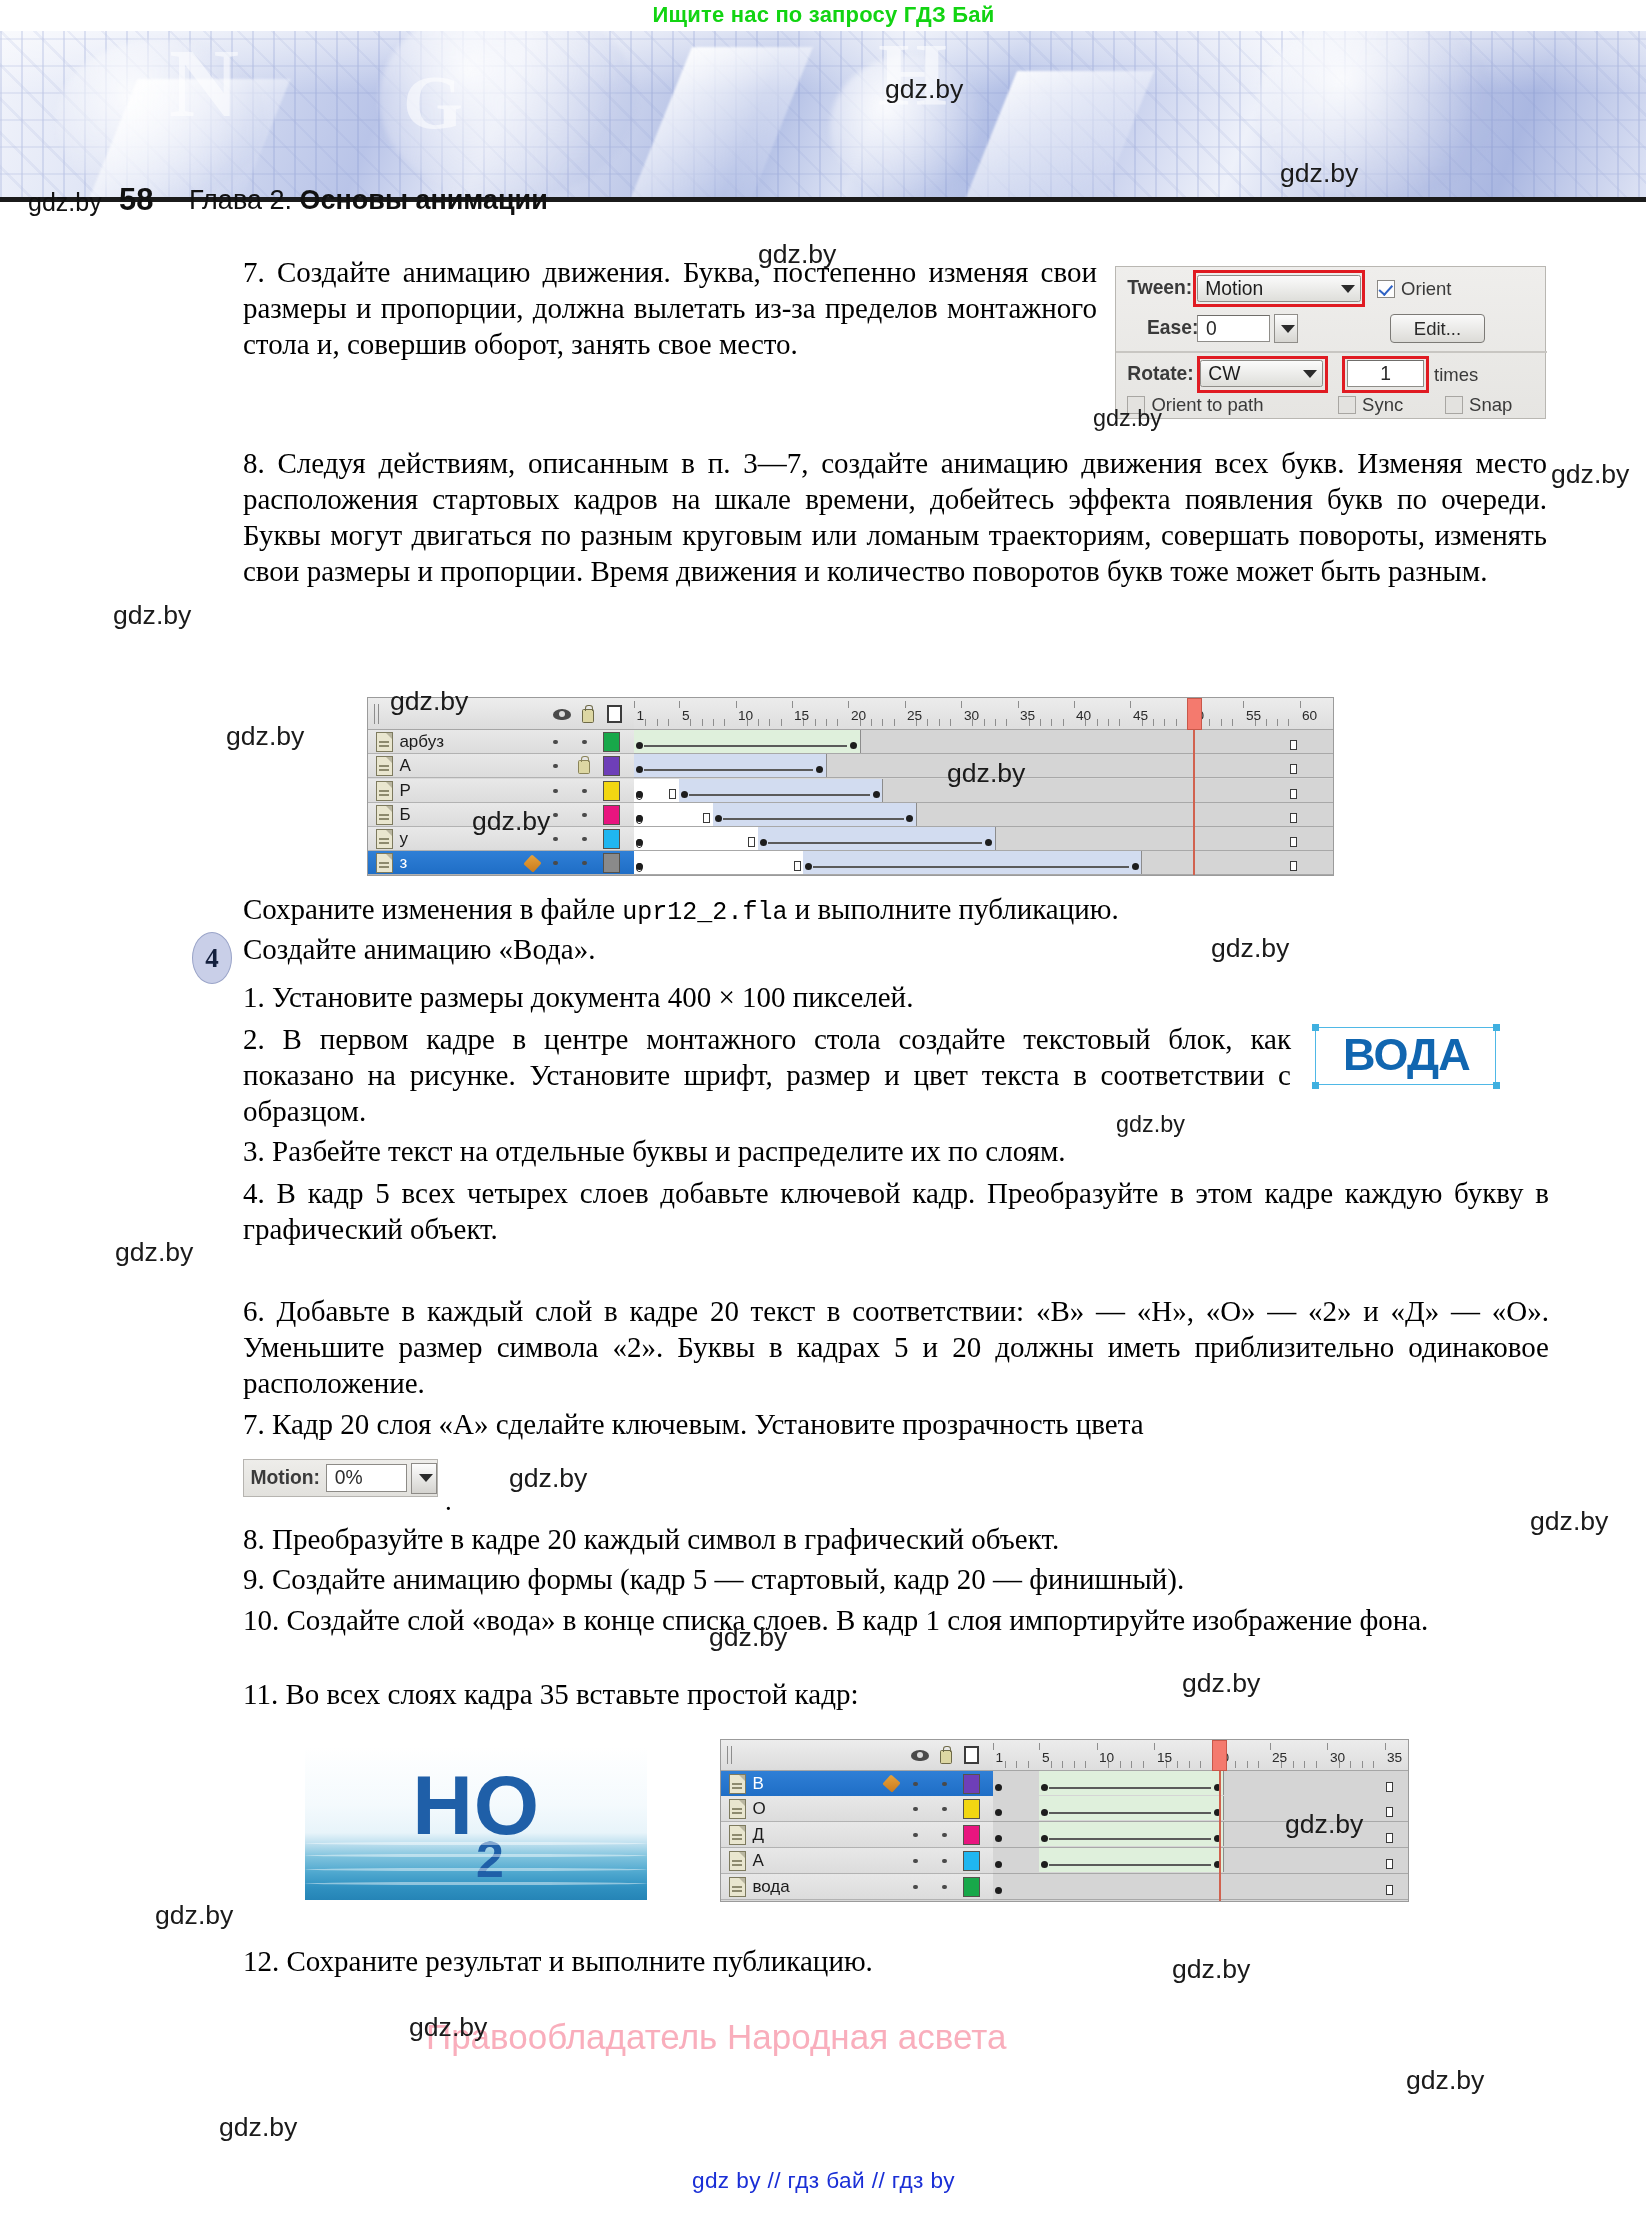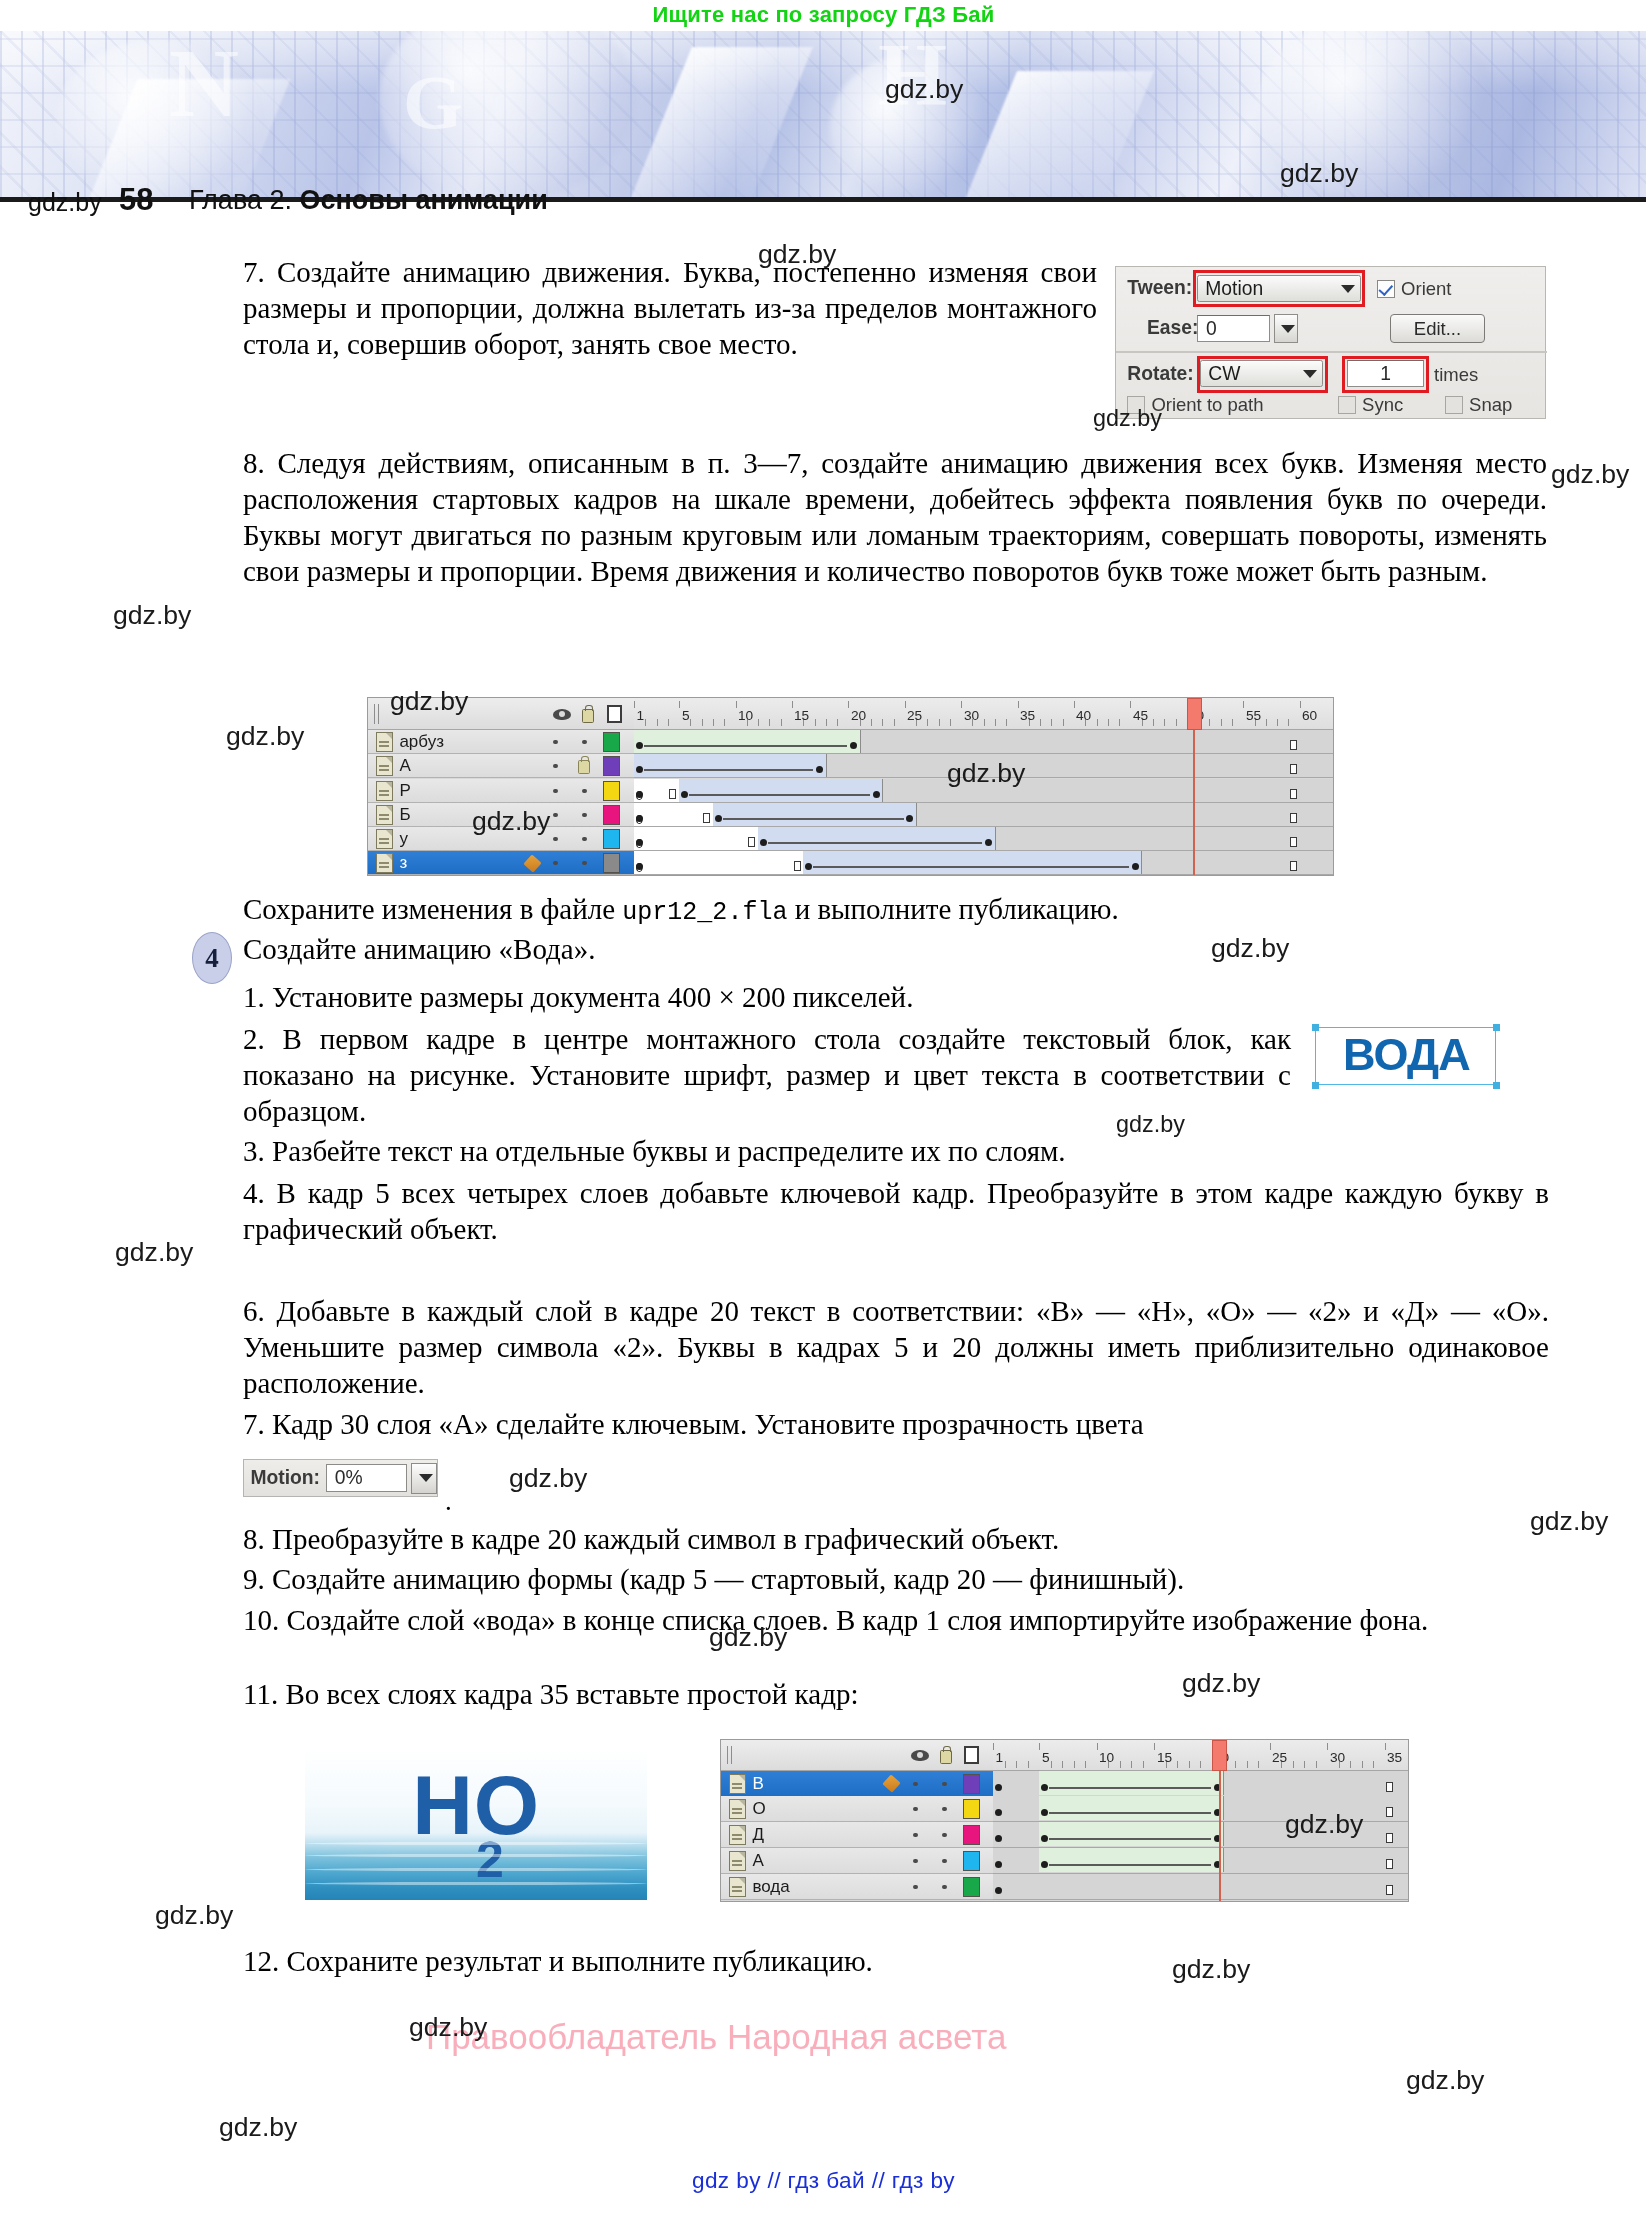--- a/index.html
+++ b/index.html
@@ -803,7 +803,7 @@
   <div class="task-badge" style="left:192px; top:932px;">4</div>
   <div class="para noj" style="left:243px; top:931px; width:806px;">Создайте анимацию «Вода».</div>
 
-  <div class="para noj" style="left:243px; top:979px; width:1306px;">1. Установите размеры документа 400 × 200 пикселей.</div>
+  <div class="para noj" style="left:243px; top:979px; width:1306px;">1. Установите размеры документа 400 × 100 пикселей.</div>
 
   <div class="para" style="left:243px; top:1021px; width:1048px;">2. В первом кадре в центре монтажного стола создайте текстовый блок, как показано на рисунке. Установите шрифт, размер и цвет текста в соответствии с образцом.</div>
 

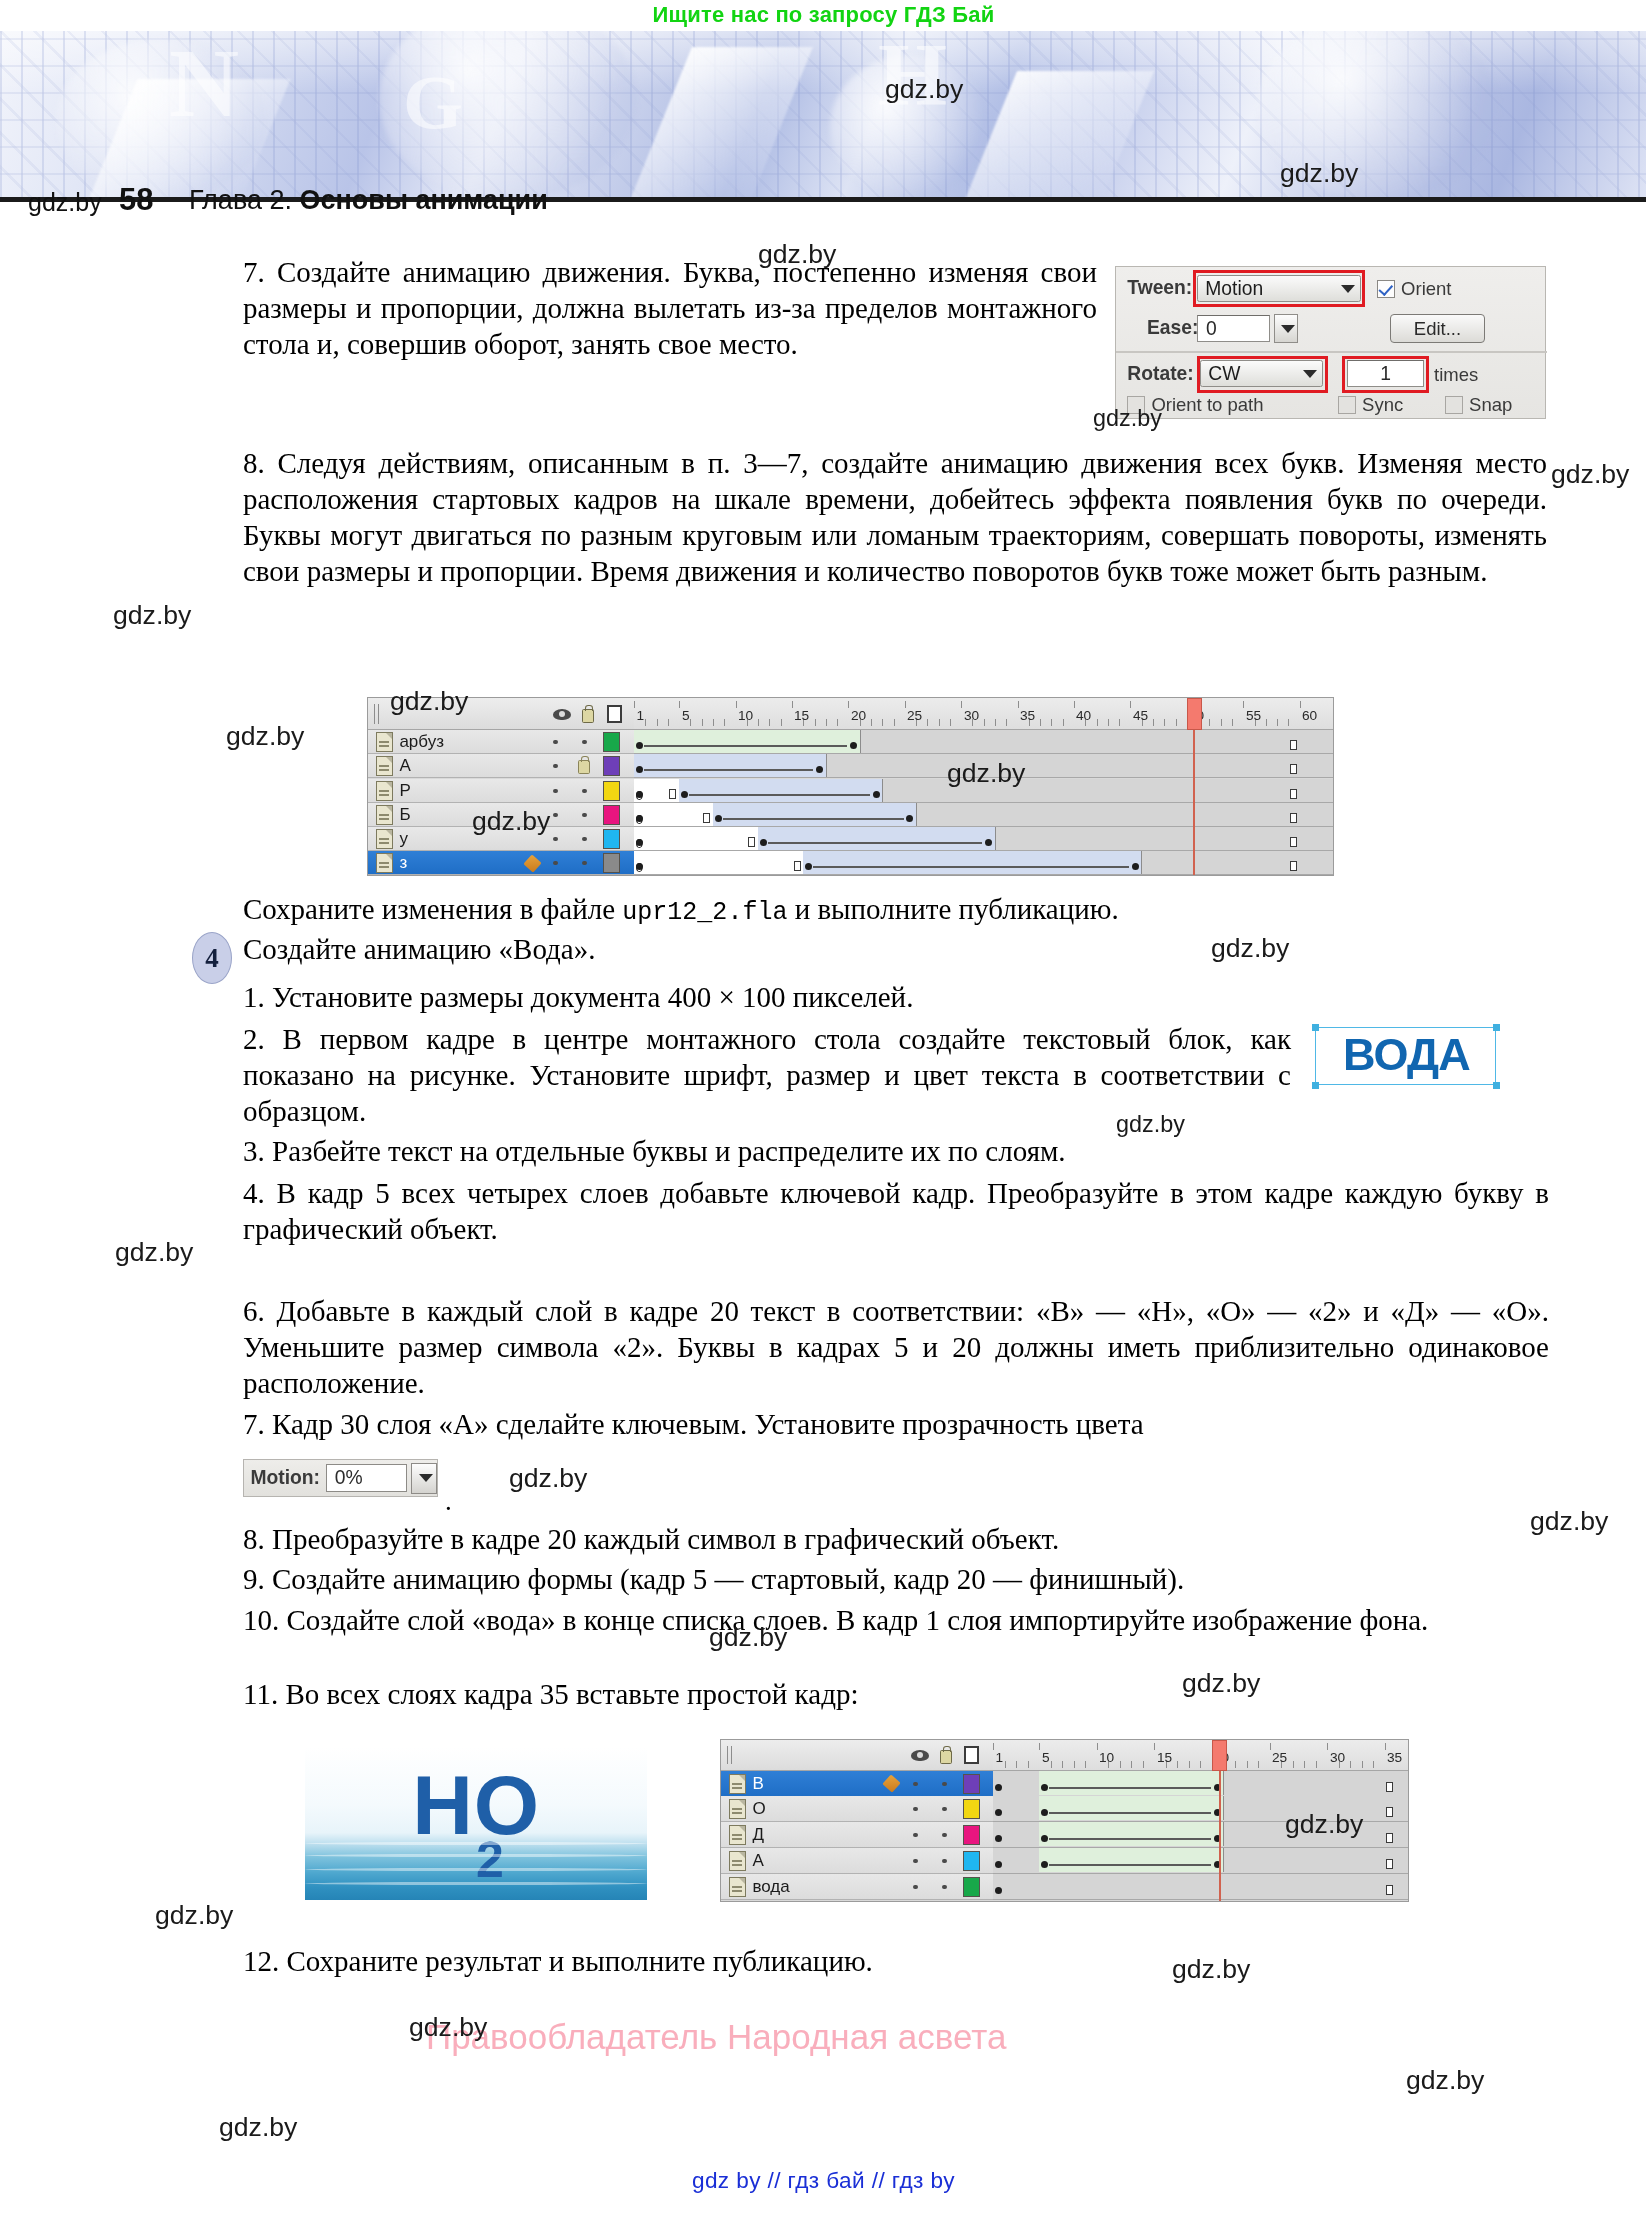--- a/index.html
+++ b/index.html
@@ -822,7 +822,7 @@
 
   <div class="para" style="left:243px; top:1293px; width:1306px;">6. Добавьте в каждый слой в кадре 20 текст в соответствии: «В» — «Н», «О» — «2» и «Д» — «О». Уменьшите размер символа «2». Буквы в кадрах 5 и 20 должны иметь приблизительно одинаковое расположение.</div>
 
-  <div class="para noj" style="left:243px; top:1406px; width:1306px;">7. Кадр 30 слоя «А» сделайте ключевым. Установите прозрачность цвета</div>
+  <div class="para noj" style="left:243px; top:1406px; width:1306px;">7. Кадр 20 слоя «А» сделайте ключевым. Установите прозрачность цвета</div>
 
   <div class="alpha-widget">
     <span class="alpha-label">Motion:</span>

